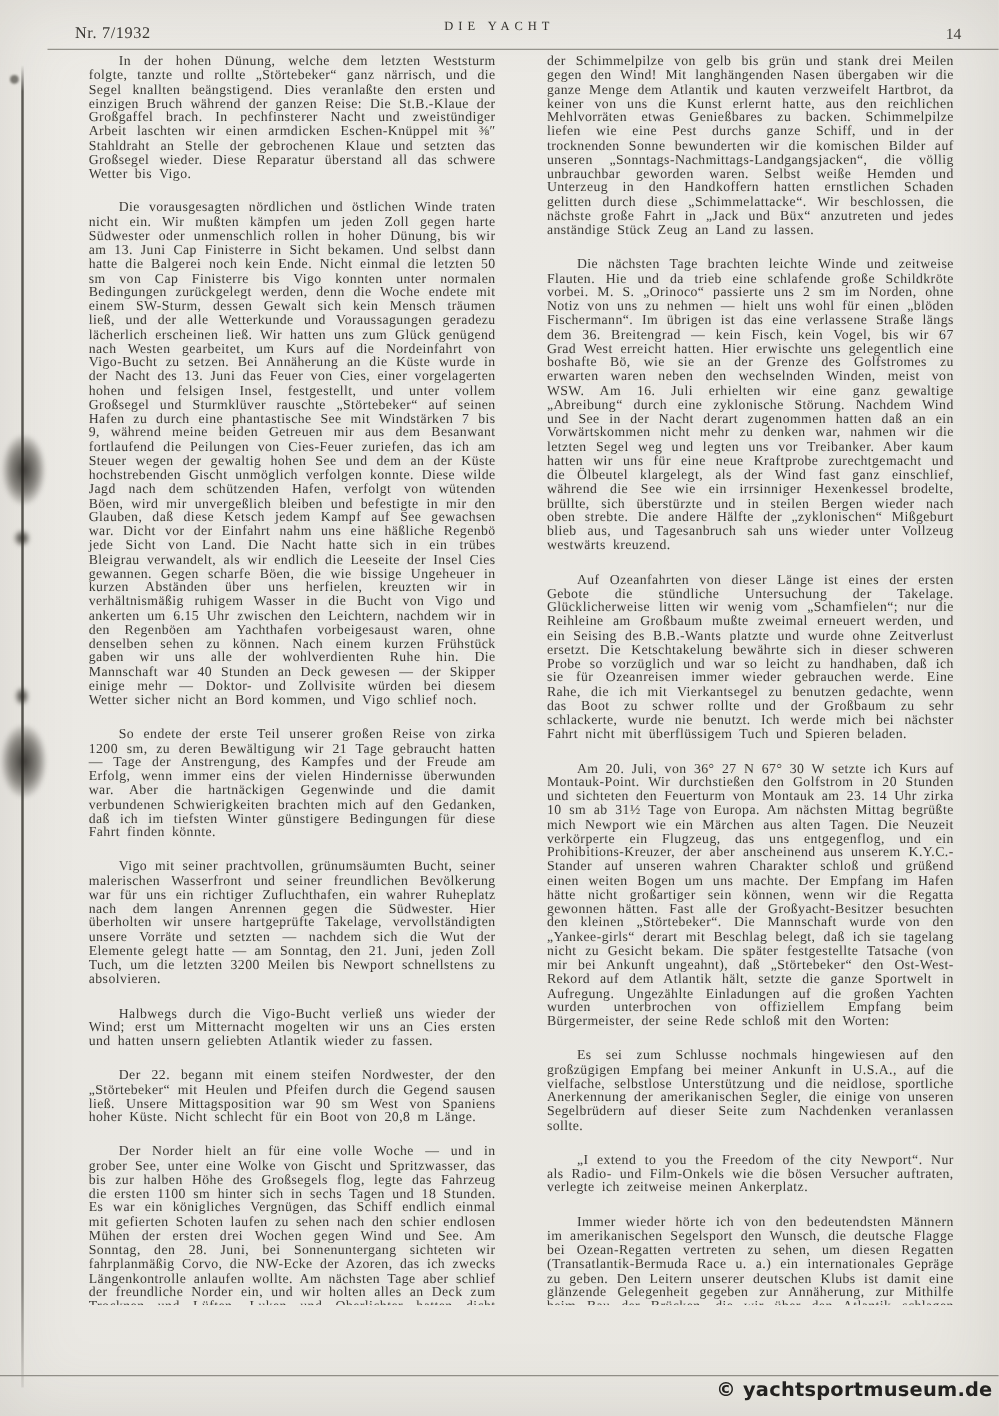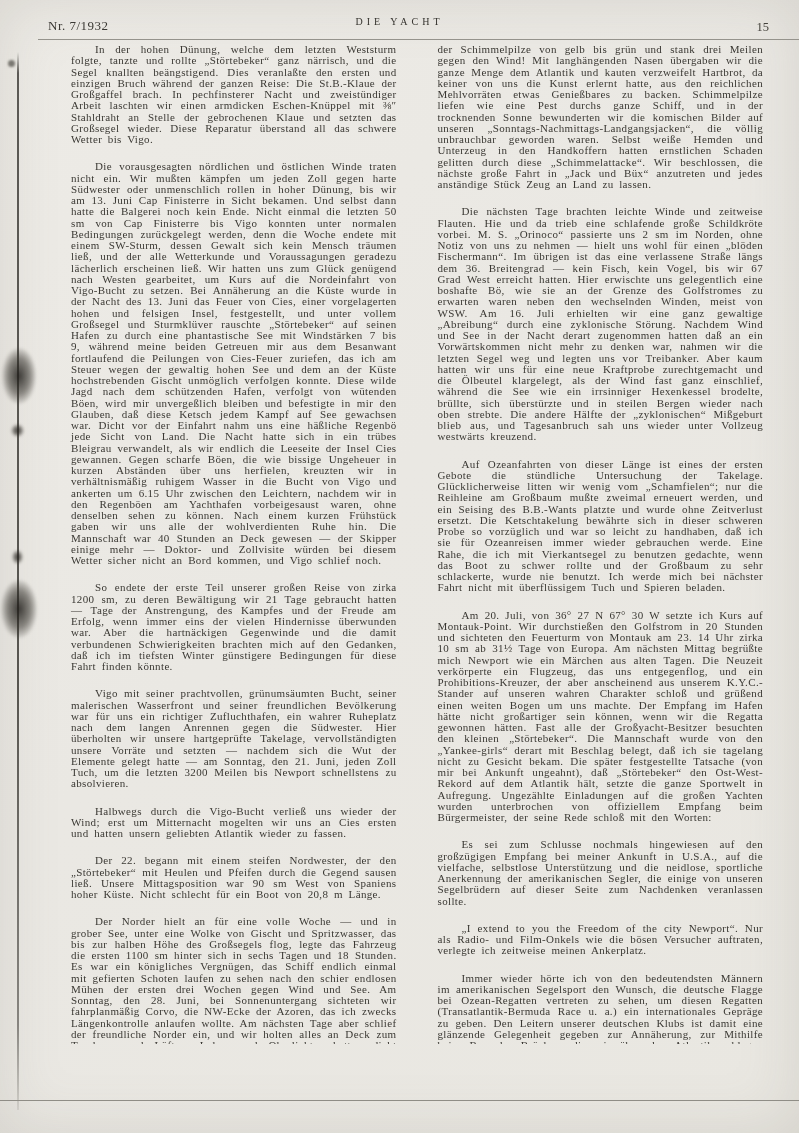--- a/index.html
+++ b/index.html
@@ -21,7 +21,7 @@
     position: absolute; top: 14px; left: 0; width: 100%; height: 26px;
   }
   .issue-no {
-    position: absolute; left: 48px; top: 4px;
+    position: absolute; left: 60px; top: 4px;
     font-size: 13px; letter-spacing: .5px; color: #3a3833; text-align: center;
   }
   .masthead {

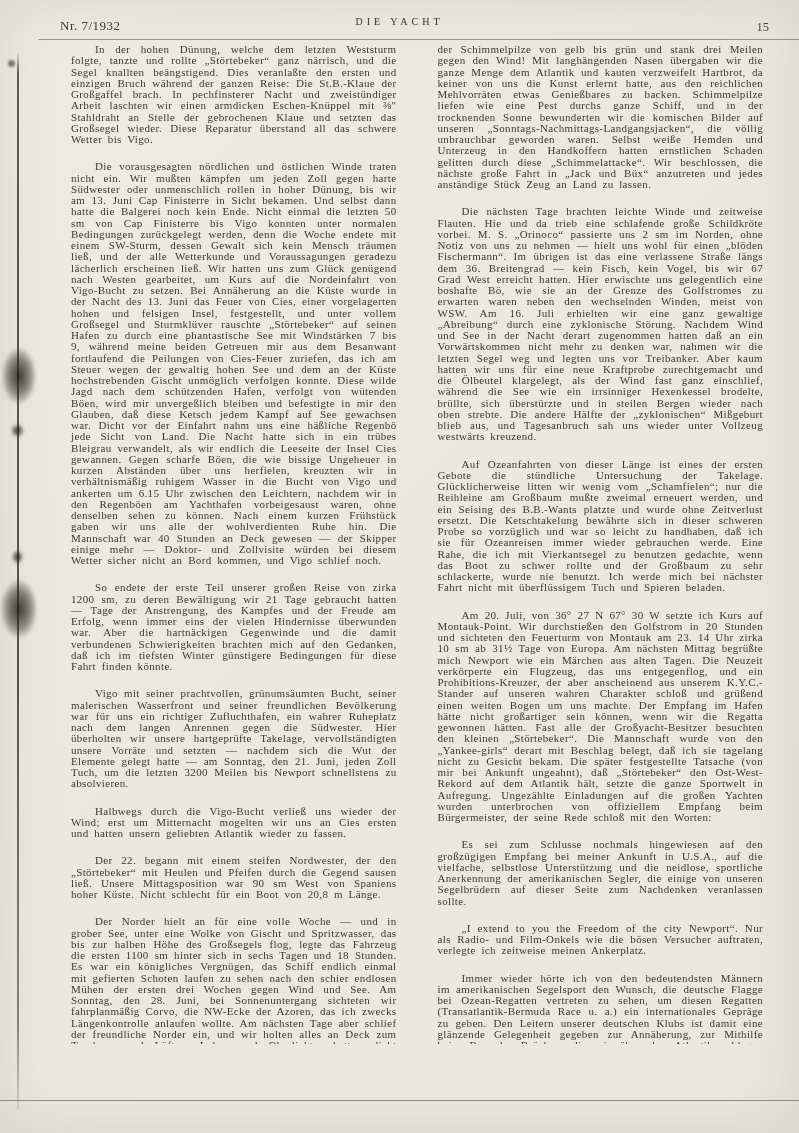--- a/index.html
+++ b/index.html
@@ -96,7 +96,7 @@
   <div class="header">
     <span class="issue-no">Nr. 7/1932</span>
     <span class="masthead">DIE YACHT</span>
-    <span class="page-no">15</span>
+    <span class="page-no">14</span>
   </div>
   <div class="header-rule"></div>
 

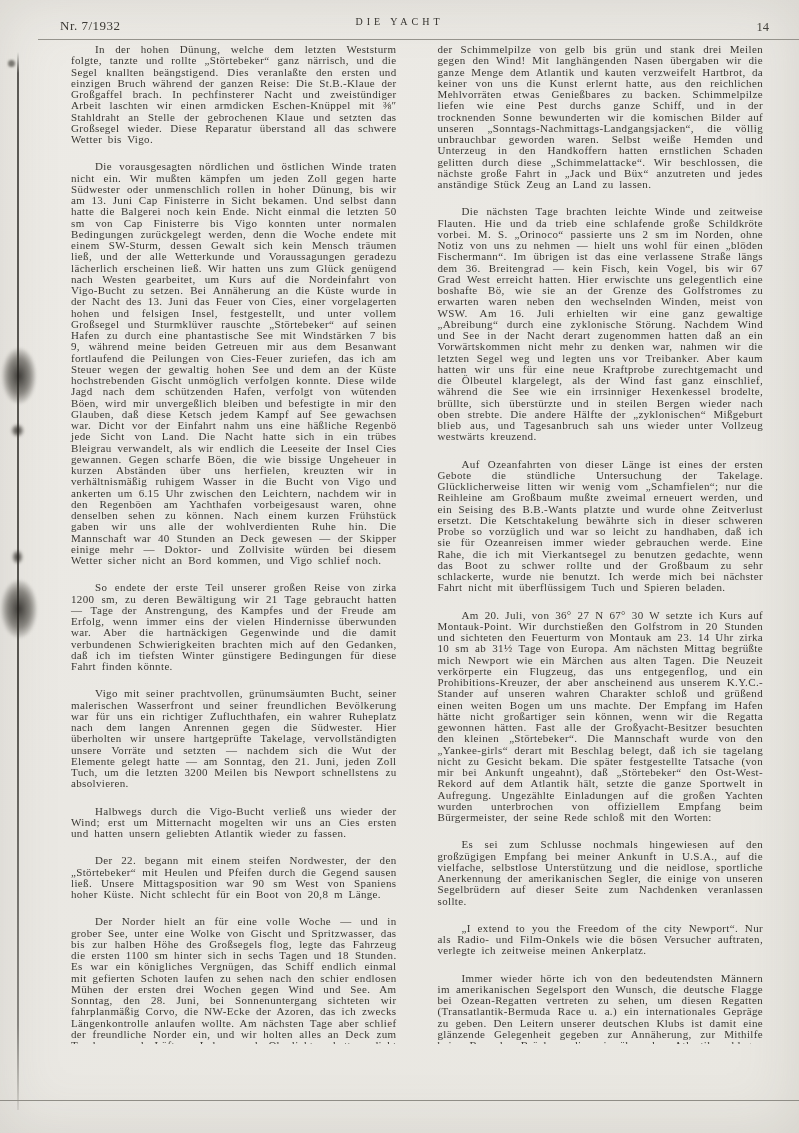--- a/index.html
+++ b/index.html
@@ -122,6 +122,7 @@
   </div>
 
   <div class="footer-rule"></div>
+  <div class="watermark">© yachtsportmuseum.de</div>
 
 </div>
 

